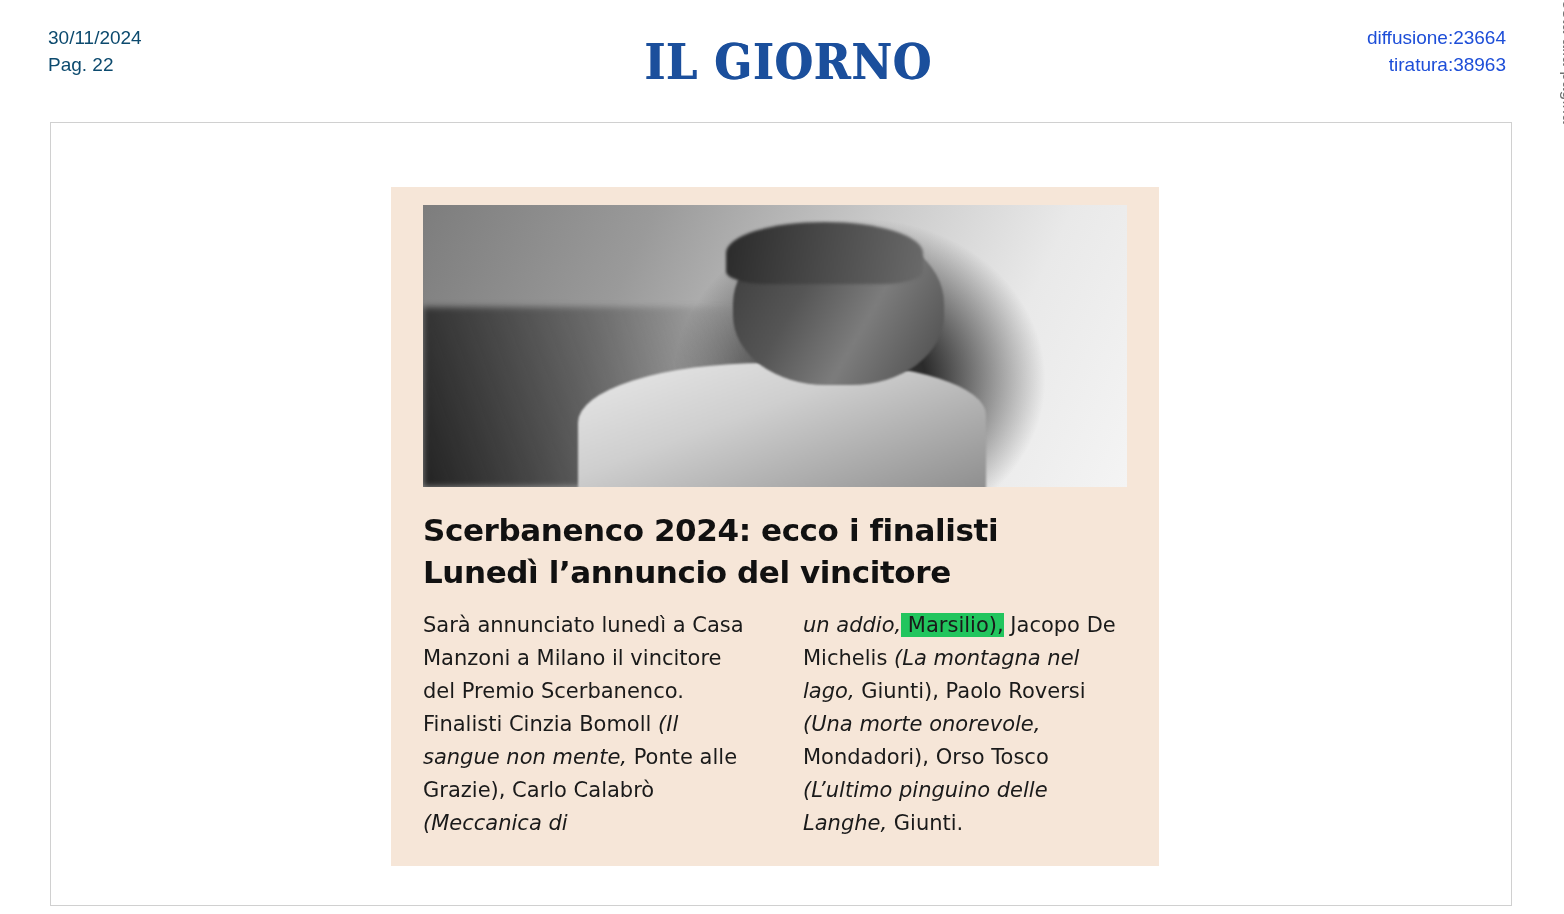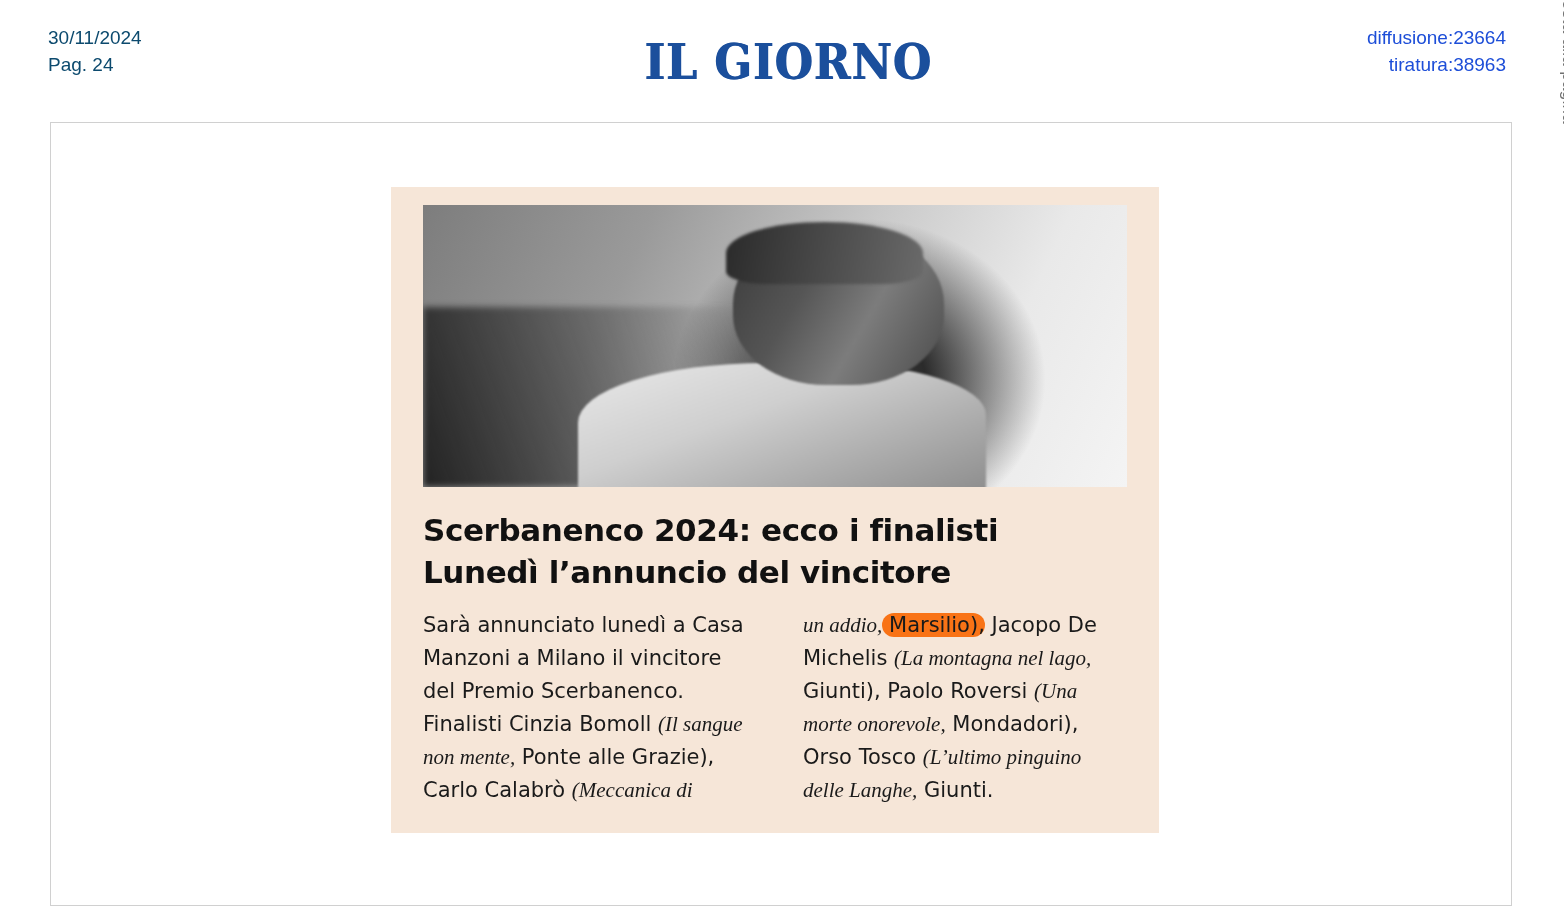--- a/index.html
+++ b/index.html
@@ -191,7 +191,7 @@
 <div class="page-header">
   <div class="header-left">
     <div>30/11/2024</div>
-    <div>Pag. 24</div>
+    <div>Pag. 22</div>
   </div>
 
   <div class="masthead">

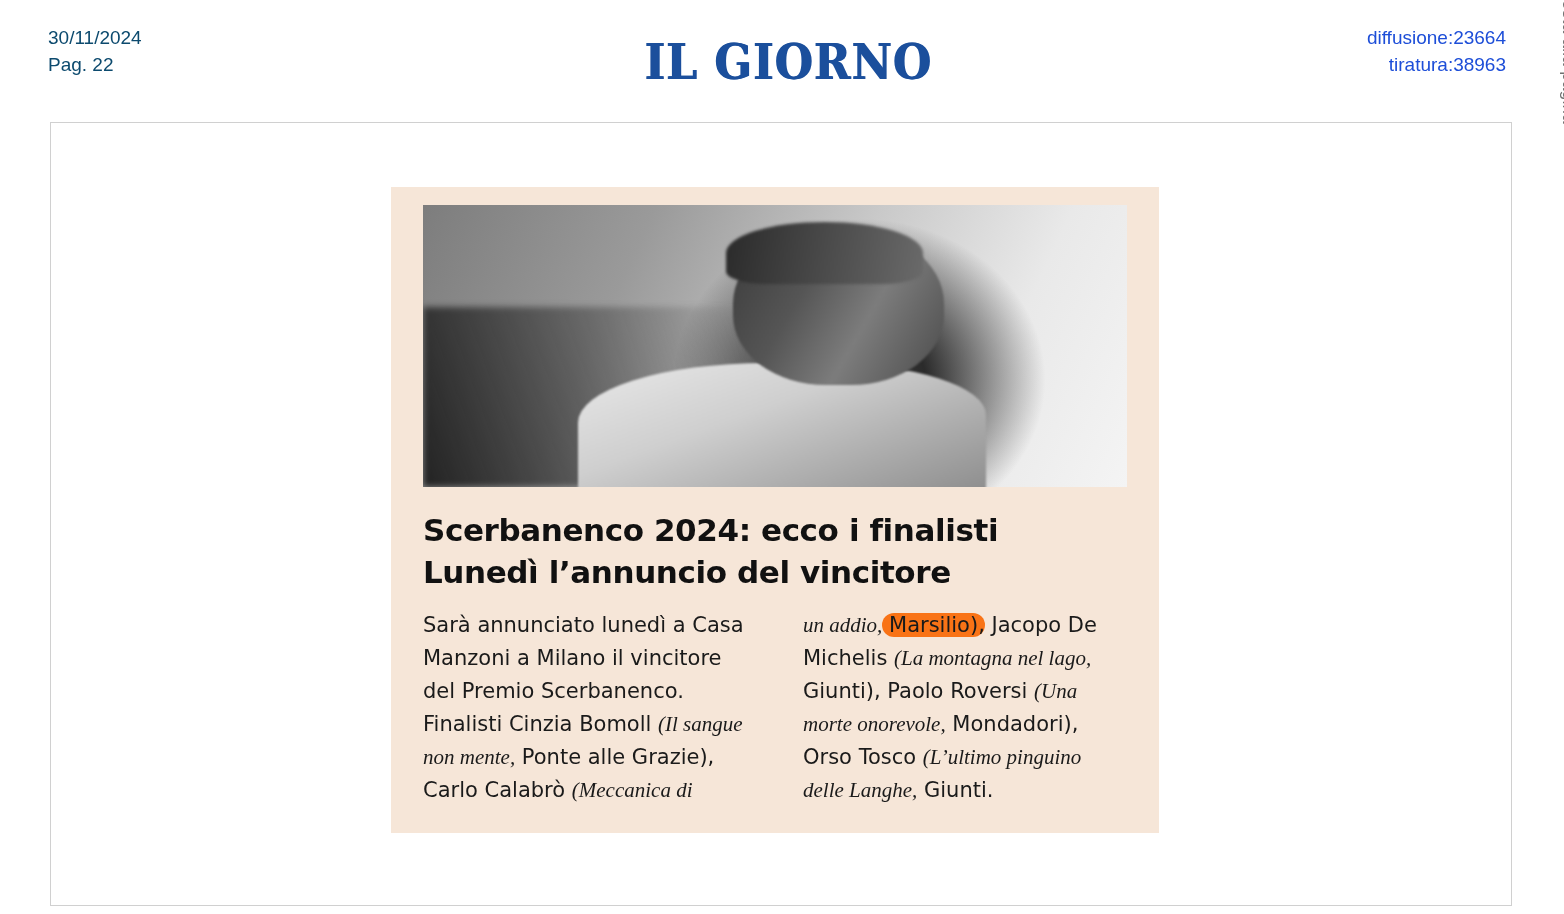--- a/index.html
+++ b/index.html
@@ -159,7 +159,7 @@
     line-height: 33px;
     color: #1a1a1a;
   }
-  .article-col i { font-style: italic; font-family: Liberation Serif, serif; }
+  .article-col i { font-style: italic; }
   .hl {
     background: #f97316;
     border-radius: 12px;

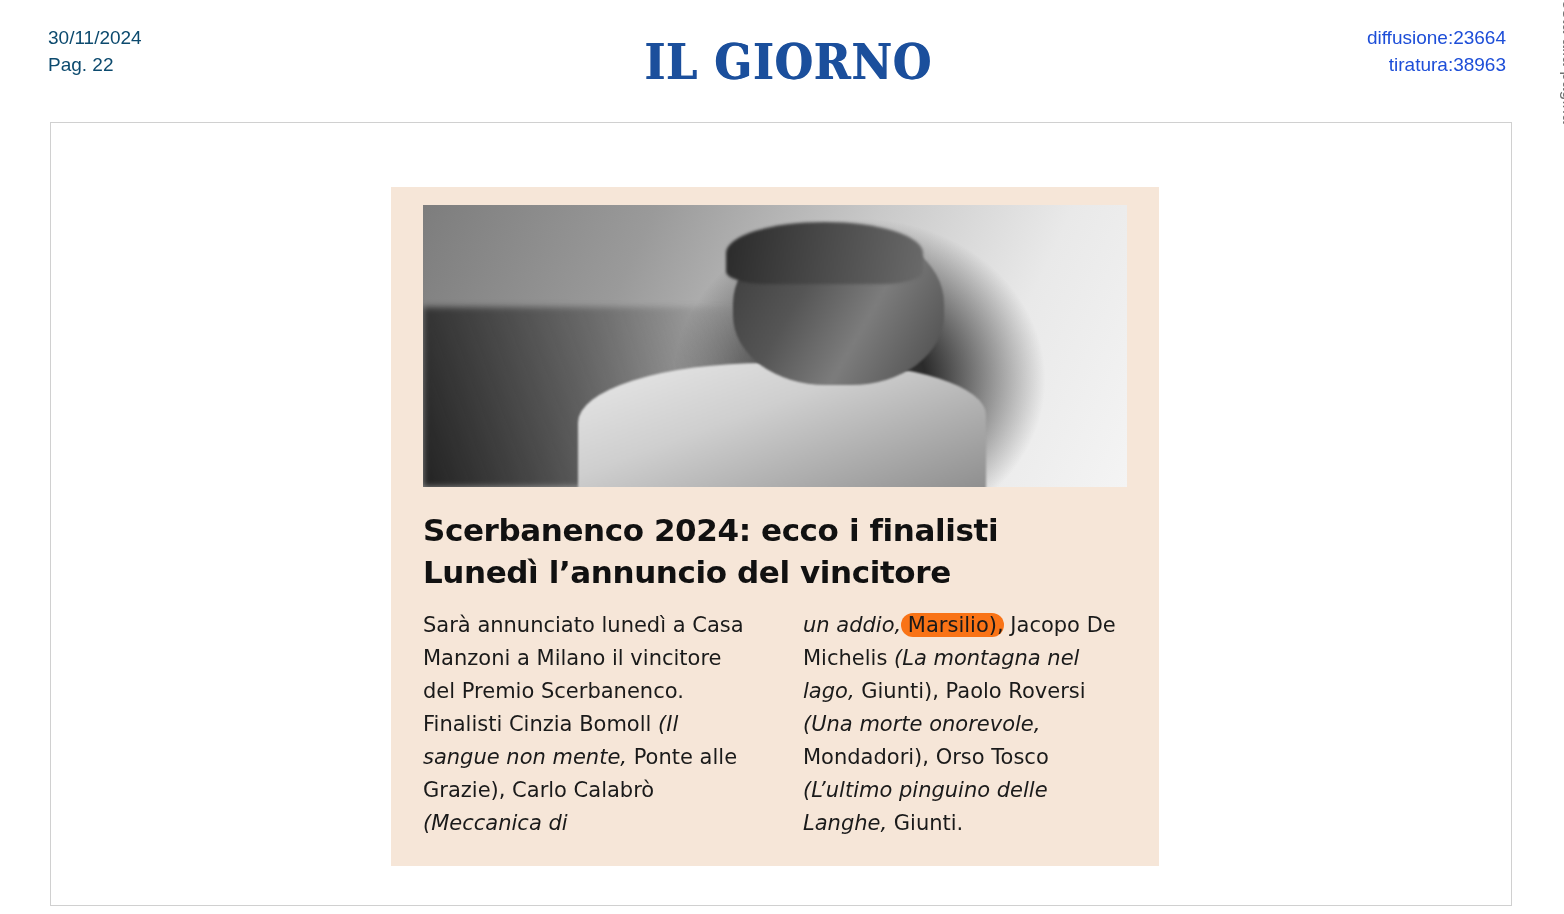--- a/index.html
+++ b/index.html
@@ -161,8 +161,7 @@
   }
   .article-col i { font-style: italic; }
   .hl {
-    background: #f97316;
-    border-radius: 12px;
+    background: #22c55e;
   }
 
   

